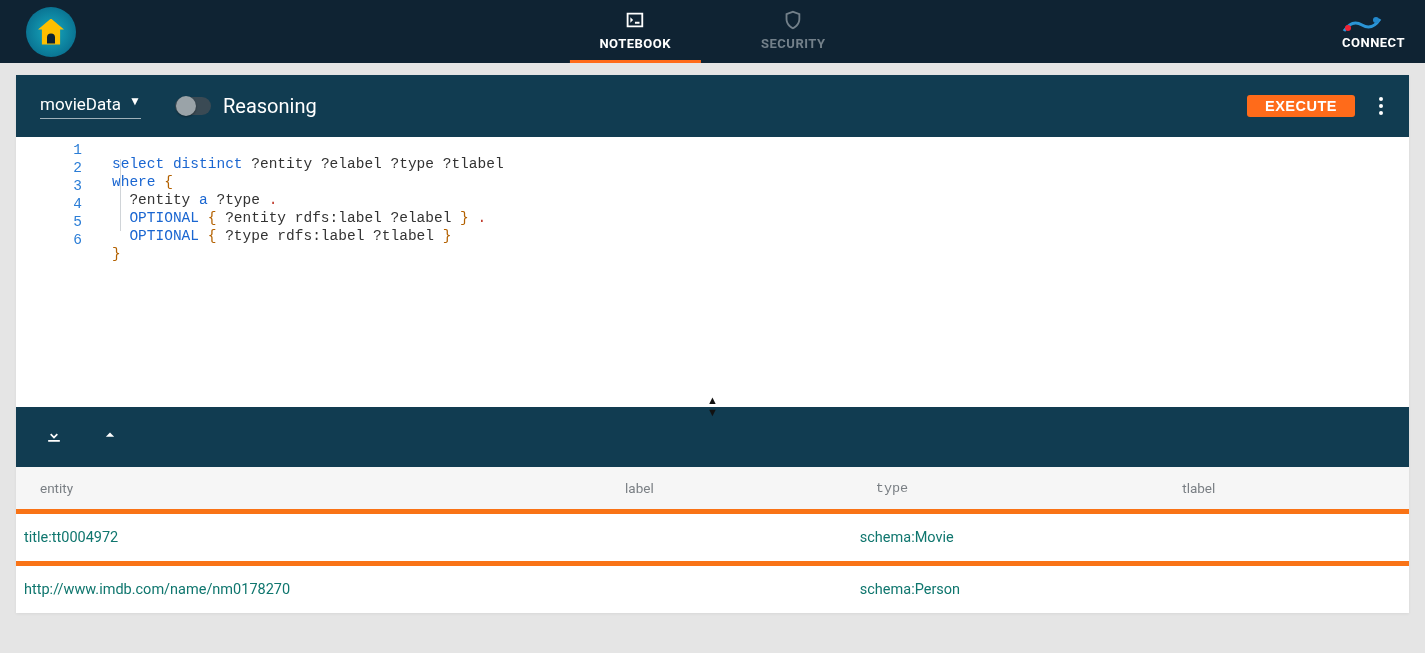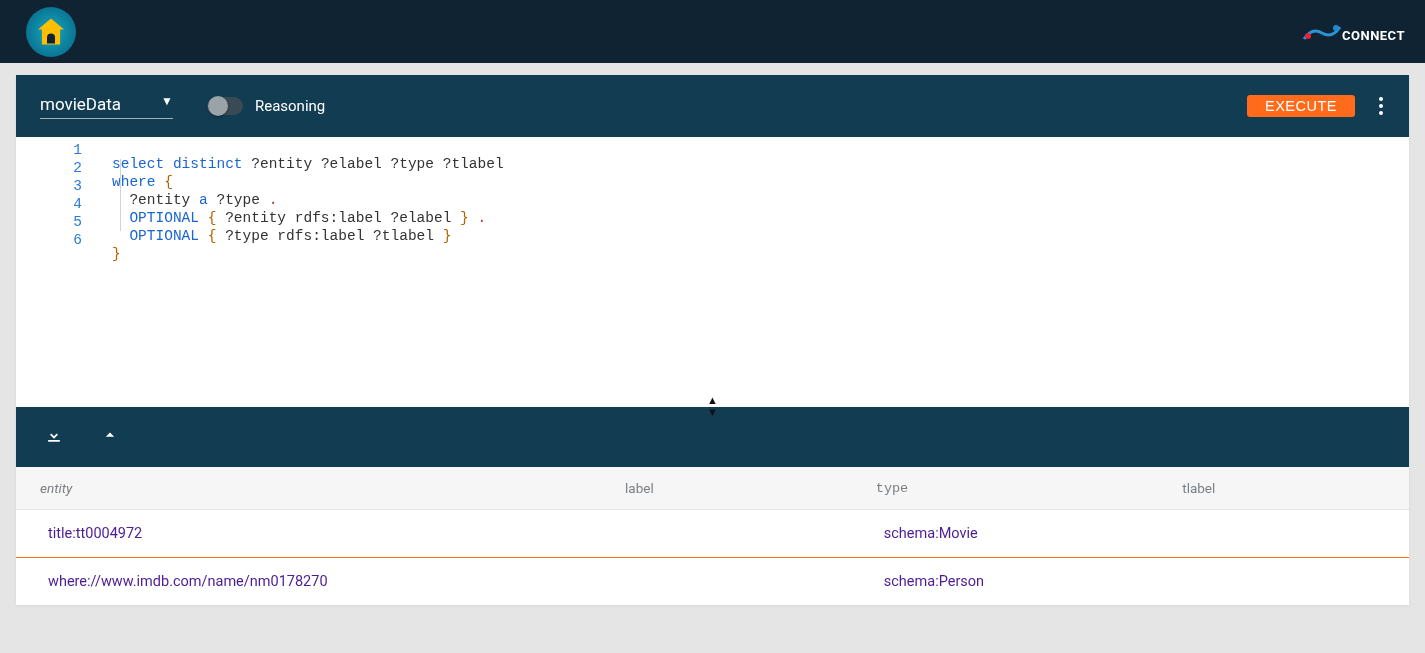--- a/index.html
+++ b/index.html
@@ -259,6 +259,12 @@
   </div>
 
   <div class="nav-center">
+    <div class="nav-item active">
+      <svg viewBox="0 0 24 24">
+          <path d="M3 4h18v16H3V4zm2 2v12h14V6H5zm2 3l3 3-3 3V9zm5 5h5v2h-5v-2z"></path>
+        </svg>
+      <span class="nav-label">NOTEBOOK</span>
+    </div>
   </div>
 
   <div class="nav-right">

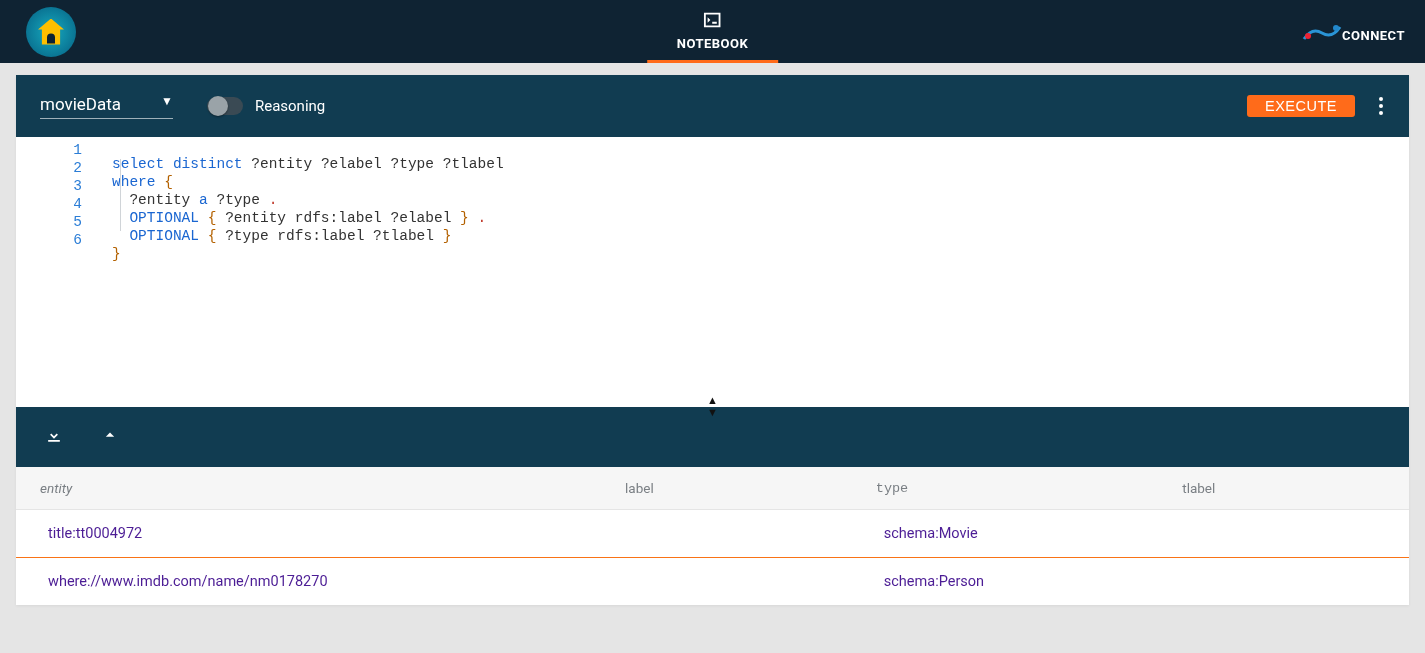--- a/index.html
+++ b/index.html
@@ -264,6 +264,12 @@
           <path d="M3 4h18v16H3V4zm2 2v12h14V6H5zm2 3l3 3-3 3V9zm5 5h5v2h-5v-2z"></path>
         </svg>
       <span class="nav-label">NOTEBOOK</span>
+    </div>
+    <div class="nav-item inactive">
+      <svg viewBox="0 0 24 24">
+          <path d="M12 2l8 3v6c0 5-3.4 9.3-8 11-4.6-1.7-8-6-8-11V5l8-3zm0 2.2L6 6.4v4.6c0 3.9 2.5 7.3 6 8.9 3.5-1.6 6-5 6-8.9V6.4l-6-2.2z"></path>
+        </svg>
+      <span class="nav-label">SECURITY</span>
     </div>
   </div>
 

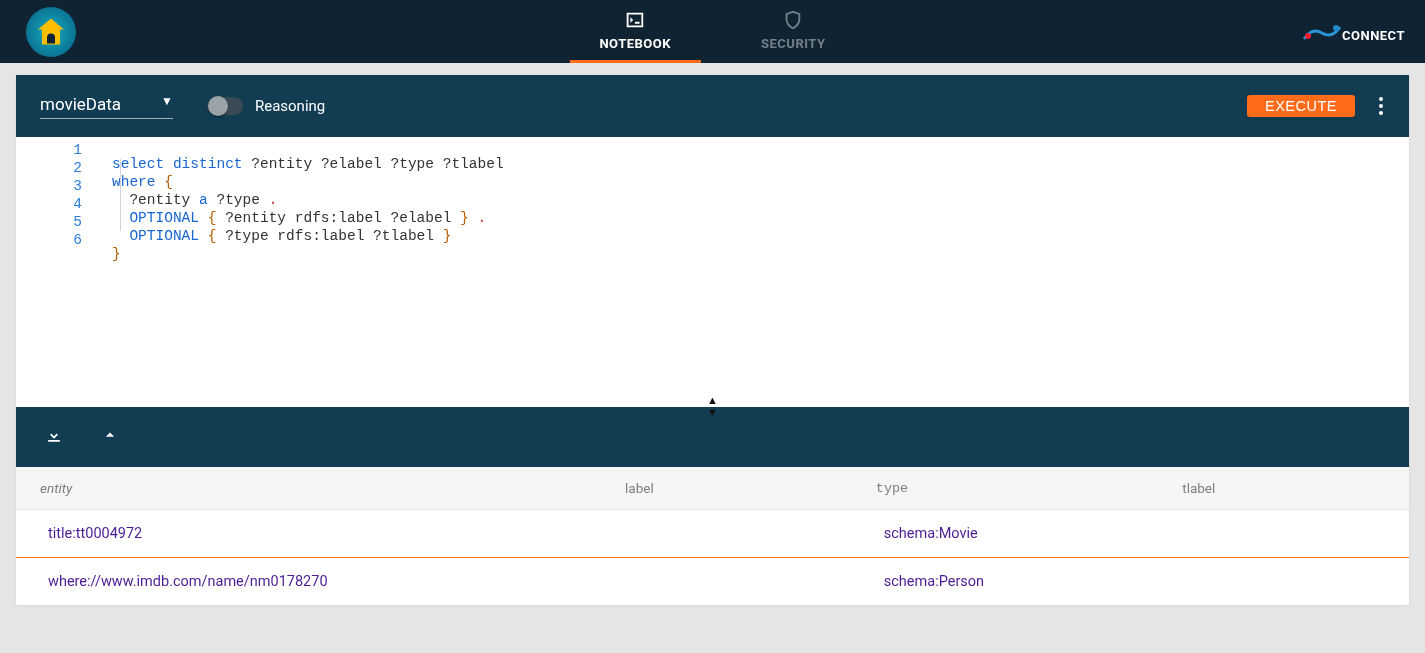--- a/index.html
+++ b/index.html
@@ -85,7 +85,8 @@
   .nav-right {
     margin-left: auto;
     display: flex;
-    align-items: flex-end;
+    align-items: flex-start;
+    flex-direction: column;
   }
   .connect-icon {
     width: 40px; height: 22px;

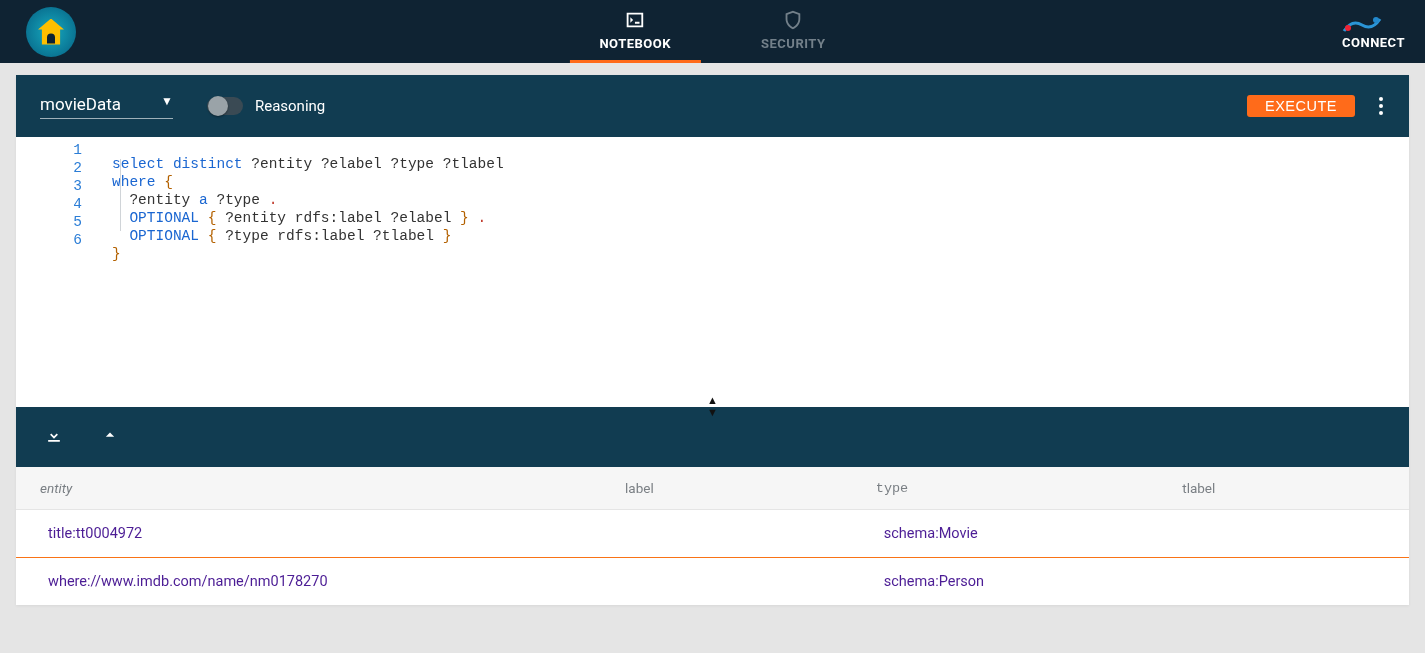--- a/index.html
+++ b/index.html
@@ -116,7 +116,7 @@
   }
   .db-select {
     display: flex;
-    gap: 40px;
+    gap: 8px;
     border-bottom: 1px solid rgba(255,255,255,.6);
     padding-bottom: 4px;
     cursor: pointer;

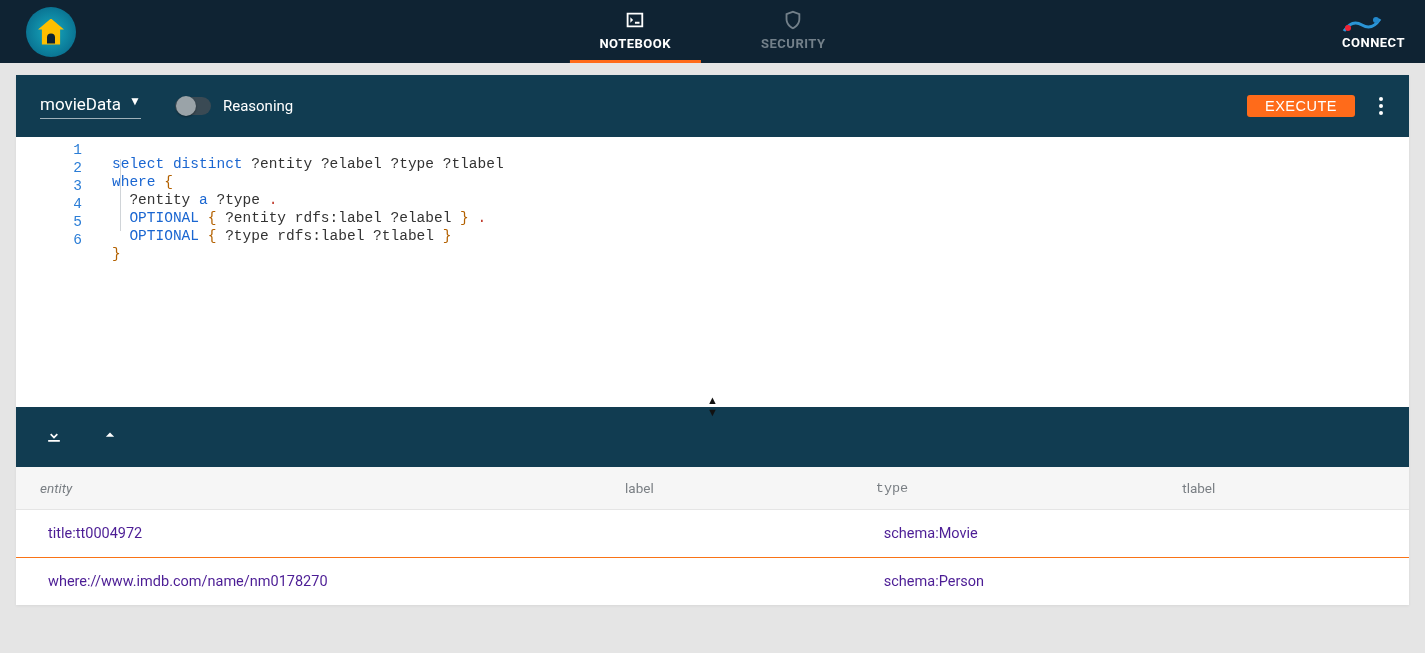--- a/index.html
+++ b/index.html
@@ -141,7 +141,7 @@
     background: #9aa3a8;
     box-shadow: 0 1px 2px rgba(0,0,0,.4);
   }
-  .toggle-label { margin-left: 12px; font-size: 15px; }
+  .toggle-label { margin-left: 12px; font-size: 20px; }
 
   .btn-execute {
     margin-left: auto;

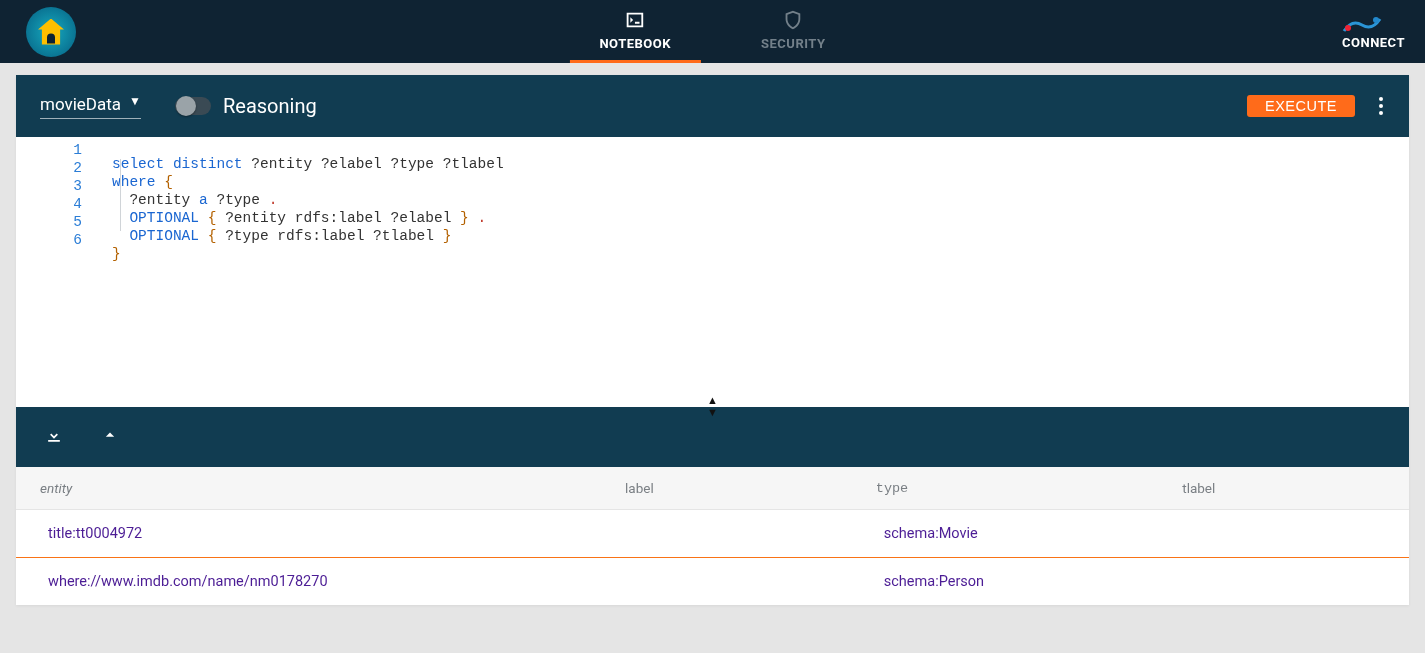--- a/index.html
+++ b/index.html
@@ -149,7 +149,7 @@
     color: #fff;
     border: none;
     font-size: 14.5px;
-    font-weight: 400;
+    font-weight: 700;
     letter-spacing: .5px;
     padding: 3px 18px;
     border-radius: 3px;

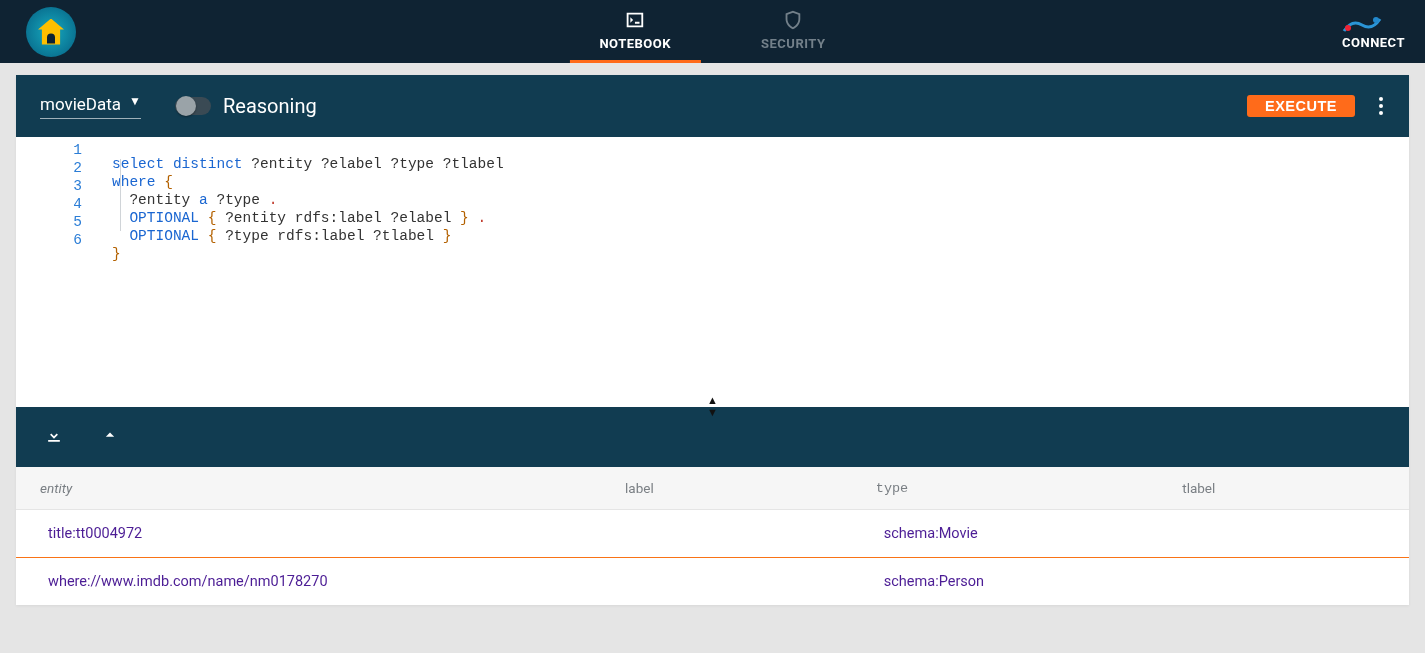--- a/index.html
+++ b/index.html
@@ -246,7 +246,7 @@
     border-top: 1px solid #f97316;
     color: #4c1d95;
   }
-  .col-entity { width: 42%; font-style: italic; }
+  .col-entity { width: 42%; }
   .col-elabel { width: 18%; }
   .col-type   { width: 22%; font-family: Liberation Mono, monospace; }
   .col-tlabel { width: 18%; }

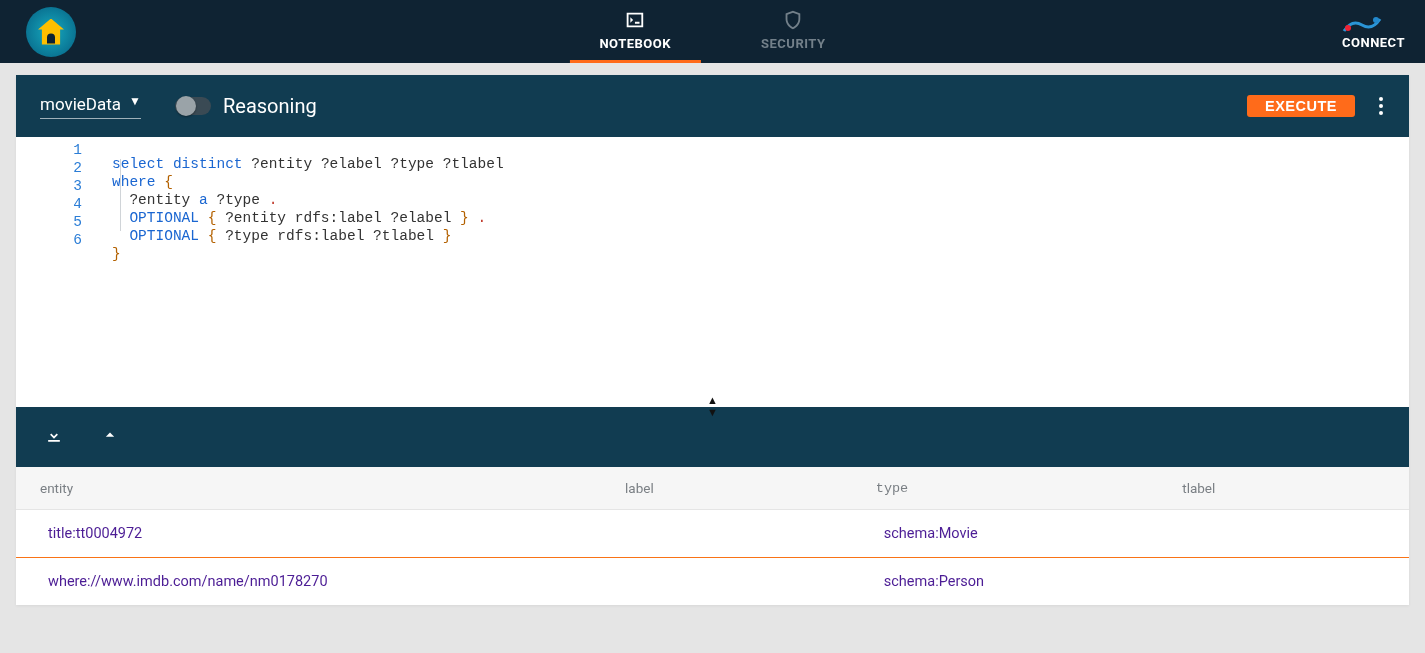--- a/index.html
+++ b/index.html
@@ -242,9 +242,9 @@
     border-bottom: 1px solid #e5e5e5;
   }
   tbody td {
-    padding: 15px 32px;
-    border-top: 1px solid #f97316;
-    color: #4c1d95;
+    padding: 15px 8px;
+    border-top: 5px solid #f97316;
+    color: #0f766e;
   }
   .col-entity { width: 42%; }
   .col-elabel { width: 18%; }

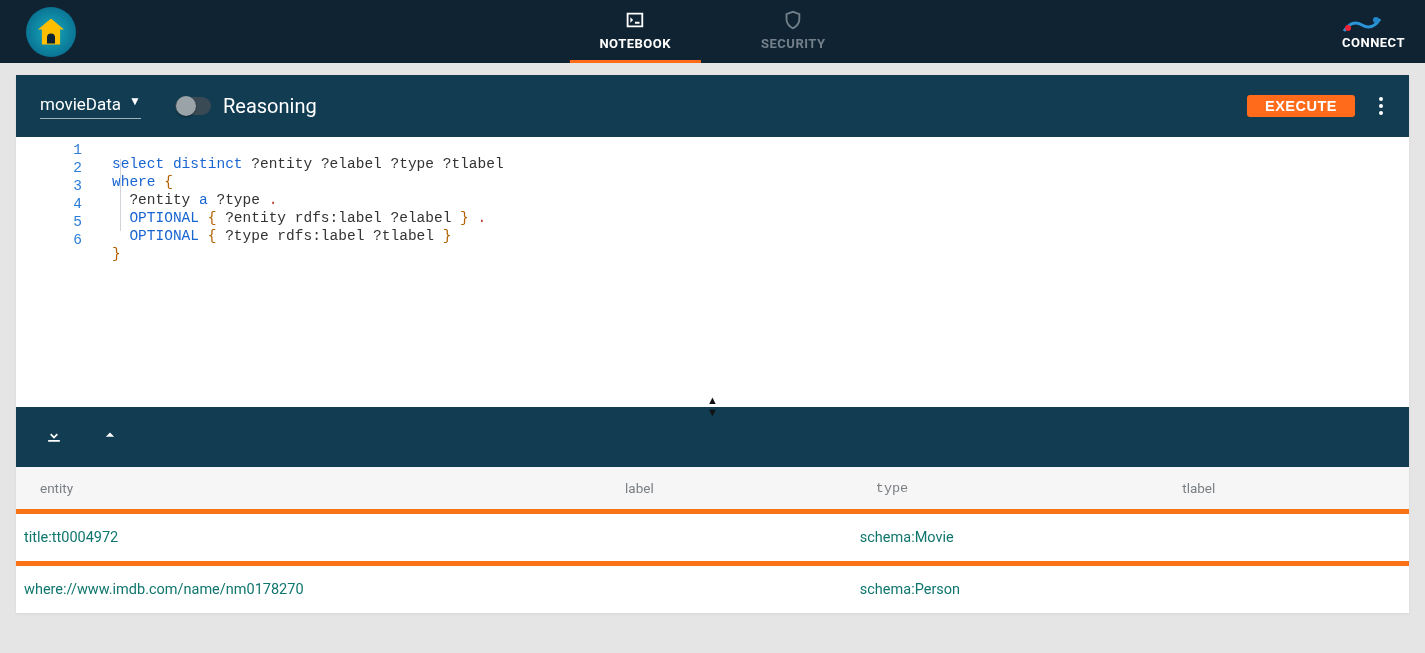--- a/index.html
+++ b/index.html
@@ -361,7 +361,7 @@
             <td></td>
           </tr>
           <tr>
-            <td>where://www.imdb.com/name/nm0178270</td>
+            <td>http://www.imdb.com/name/nm0178270</td>
             <td></td>
             <td>schema:Person</td>
             <td></td>

